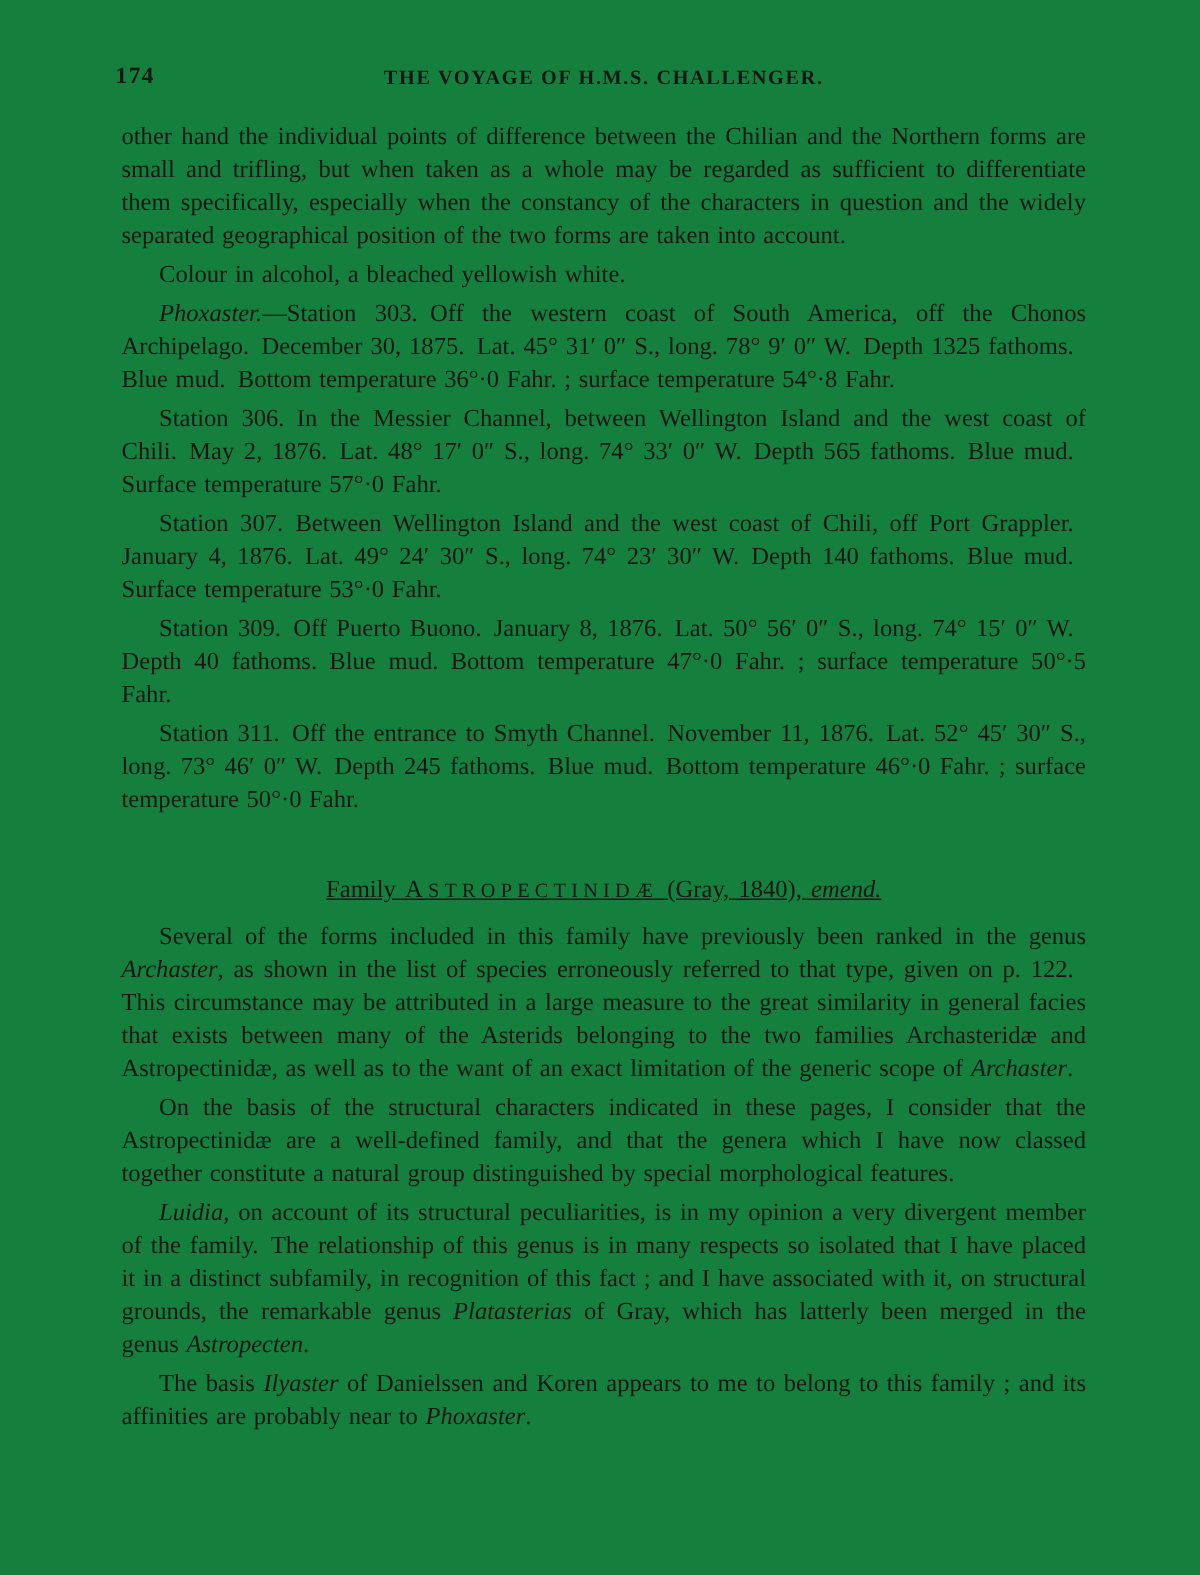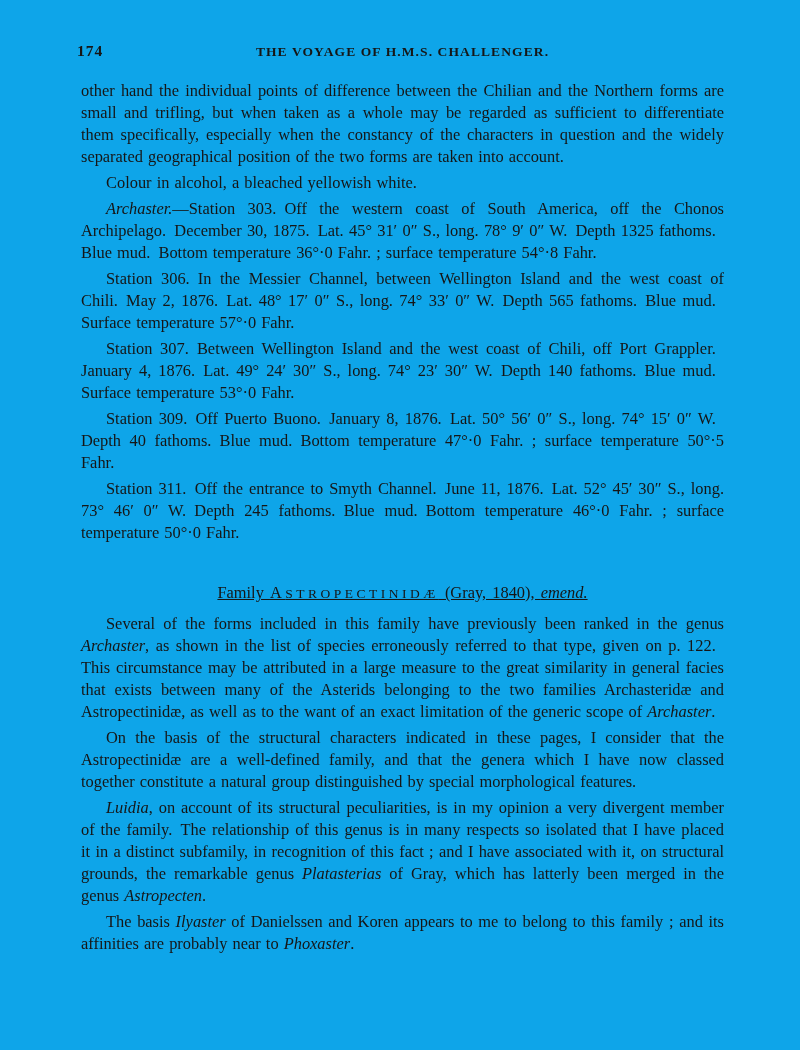--- a/index.html
+++ b/index.html
@@ -20,7 +20,7 @@
     width: 800px;
     height: 1050px;
     padding: 42px 72px 0 77px;
-    background: #0ea5e9;
+    background: #15803d;
   }
   .page-header {
     position: relative;

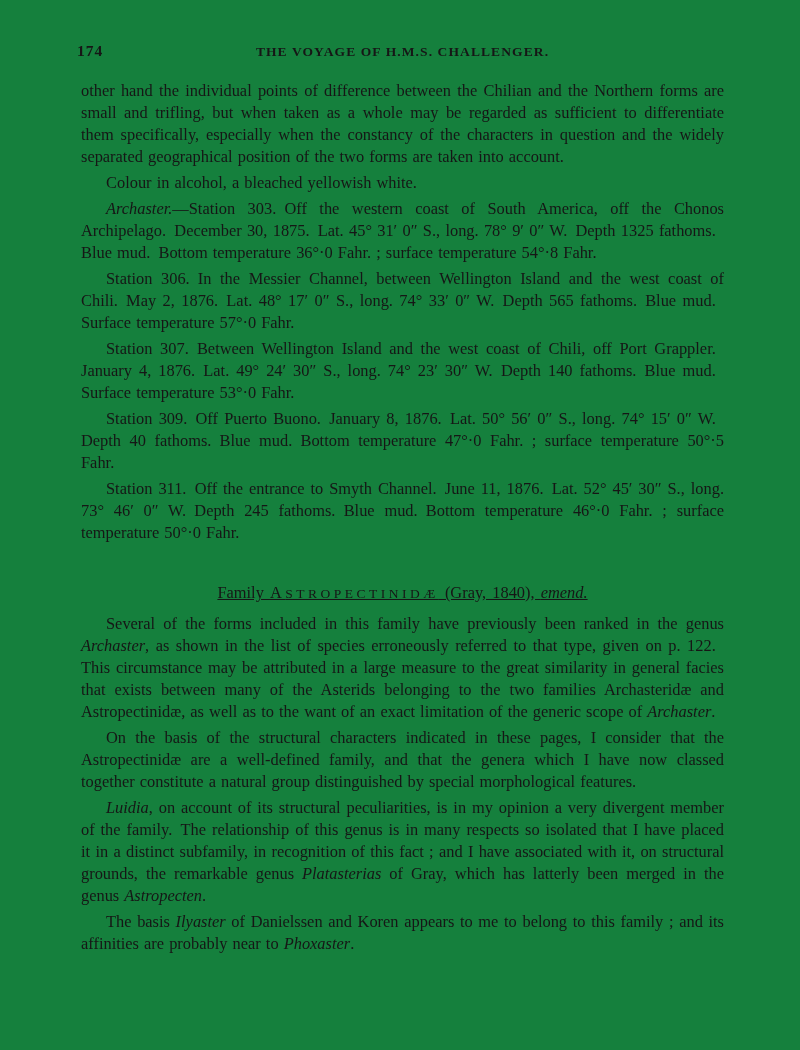--- a/index.html
+++ b/index.html
@@ -78,7 +78,7 @@
   <div class="page-body">
       <p class=""><span>other hand the individual points of difference between the Chilian and the Northern forms are small and trifling, but when taken as a whole may be regarded as sufficient to differentiate them specifically, especially when the constancy of the characters in question and the widely separated geographical position of the two forms are taken into account.</span></p>
       <p class=" indent"><span>Colour in alcohol, a bleached yellowish white.</span></p>
-      <p class=" indent"><span class="seg-i">Archaster.</span><span>—Station 303. Off the western coast of South America, off the Chonos Archipelago. December 30, 1875. Lat. 45° 31′ 0″ S., long. 78° 9′ 0″ W. Depth 1325 fathoms. Blue mud. Bottom temperature 36°·0 Fahr. ; surface temperature 54°·8 Fahr.</span></p>
+      <p class=" indent"><span class="seg-i">Phoxaster.</span><span>—Station 303. Off the western coast of South America, off the Chonos Archipelago. December 30, 1875. Lat. 45° 31′ 0″ S., long. 78° 9′ 0″ W. Depth 1325 fathoms. Blue mud. Bottom temperature 36°·0 Fahr. ; surface temperature 54°·8 Fahr.</span></p>
       <p class=" indent"><span>Station 306. In the Messier Channel, between Wellington Island and the west coast of Chili. May 2, 1876. Lat. 48° 17′ 0″ S., long. 74° 33′ 0″ W. Depth 565 fathoms. Blue mud. Surface temperature 57°·0 Fahr.</span></p>
       <p class=" indent"><span>Station 307. Between Wellington Island and the west coast of Chili, off Port Grappler. January 4, 1876. Lat. 49° 24′ 30″ S., long. 74° 23′ 30″ W. Depth 140 fathoms. Blue mud. Surface temperature 53°·0 Fahr.</span></p>
       <p class=" indent"><span>Station 309. Off Puerto Buono. January 8, 1876. Lat. 50° 56′ 0″ S., long. 74° 15′ 0″ W. Depth 40 fathoms. Blue mud. Bottom temperature 47°·0 Fahr. ; surface temperature 50°·5 Fahr.</span></p>

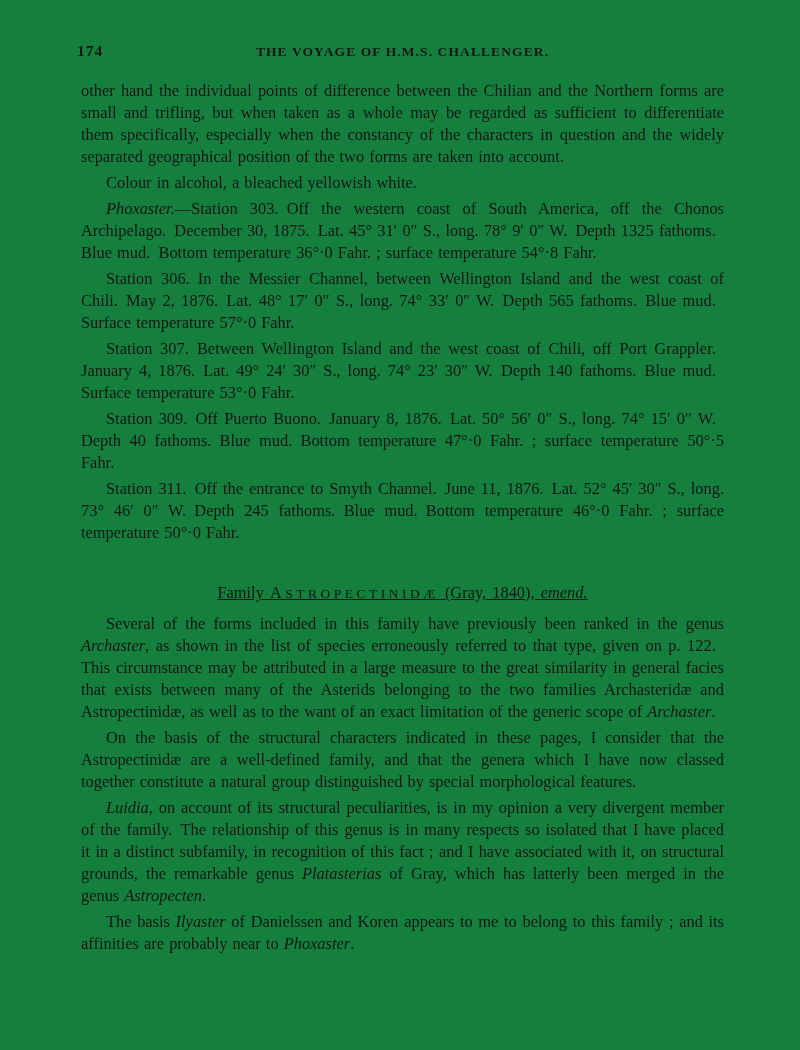--- a/index.html
+++ b/index.html
@@ -82,7 +82,7 @@
       <p class=" indent"><span>Station 306. In the Messier Channel, between Wellington Island and the west coast of Chili. May 2, 1876. Lat. 48° 17′ 0″ S., long. 74° 33′ 0″ W. Depth 565 fathoms. Blue mud. Surface temperature 57°·0 Fahr.</span></p>
       <p class=" indent"><span>Station 307. Between Wellington Island and the west coast of Chili, off Port Grappler. January 4, 1876. Lat. 49° 24′ 30″ S., long. 74° 23′ 30″ W. Depth 140 fathoms. Blue mud. Surface temperature 53°·0 Fahr.</span></p>
       <p class=" indent"><span>Station 309. Off Puerto Buono. January 8, 1876. Lat. 50° 56′ 0″ S., long. 74° 15′ 0″ W. Depth 40 fathoms. Blue mud. Bottom temperature 47°·0 Fahr. ; surface temperature 50°·5 Fahr.</span></p>
-      <p class=" indent"><span>Station 311. Off the entrance to Smyth Channel. June 11, 1876. Lat. 52° 45′ 30″ S., long. 73° 46′ 0″ W. Depth 245 fathoms. Blue mud. Bottom temperature 46°·0 Fahr. ; surface temperature 50°·0 Fahr.</span></p>
+      <p class=" indent"><span>Station 311. Off the entrance to Smyth Channel. November 11, 1876. Lat. 52° 45′ 30″ S., long. 73° 46′ 0″ W. Depth 245 fathoms. Blue mud. Bottom temperature 46°·0 Fahr. ; surface temperature 50°·0 Fahr.</span></p>
       <p class="heading"><span>Family </span><span class="seg-cap-lead">A</span><span class="seg-cap-rest">STROPECTINIDÆ</span><span> (Gray, 1840), </span><span class="seg-i">emend.</span></p>
       <p class=" indent"><span>Several of the forms included in this family have previously been ranked in the genus </span><span class="seg-i">Archaster</span><span>, as shown in the list of species erroneously referred to that type, given on p. 122. This circumstance may be attributed in a large measure to the great similarity in general facies that exists between many of the Asterids belonging to the two families Archasteridæ and Astropectinidæ, as well as to the want of an exact limitation of the generic scope of </span><span class="seg-i">Archaster</span><span>.</span></p>
       <p class=" indent"><span>On the basis of the structural characters indicated in these pages, I consider that the Astropectinidæ are a well-defined family, and that the genera which I have now classed together constitute a natural group distinguished by special morphological features.</span></p>

